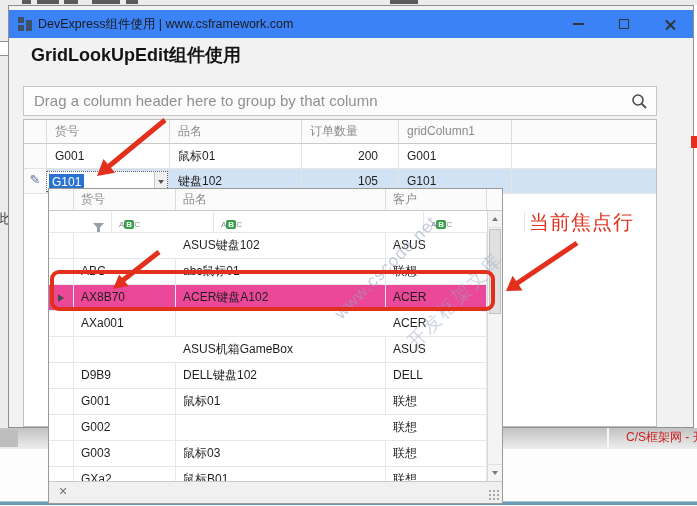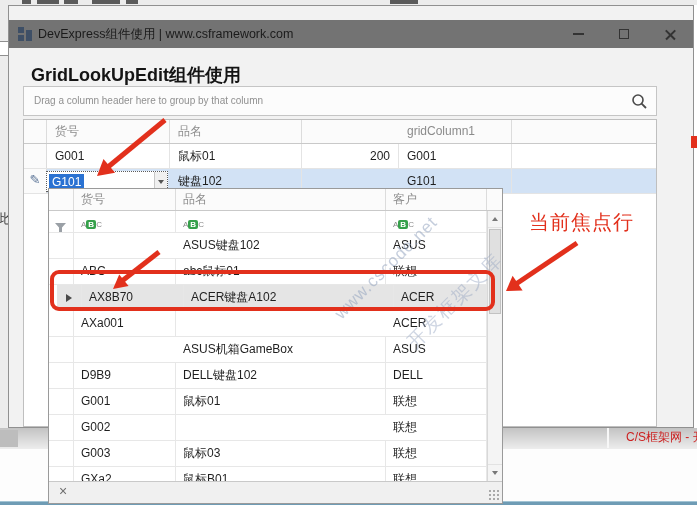--- a/index.html
+++ b/index.html
@@ -21,7 +21,7 @@
 
   
   .dialog{position:absolute;left:8px;top:5px;width:686px;height:423px;background:#f2f2f2;border:1px solid #909090;box-sizing:border-box;z-index:10;}
-  .titlebar{position:absolute;left:0;top:14px;width:100%;height:28px;background:#737373;}
+  .titlebar{position:absolute;left:0;top:4px;width:100%;height:28px;background:#3b82f6;}
   .app-icon{position:absolute;left:9px;top:7px;width:14px;height:14px;}
   .app-icon i{position:absolute;background:#3e4f66;}
   .app-icon .s1{left:0;top:0;width:6px;height:6px;}

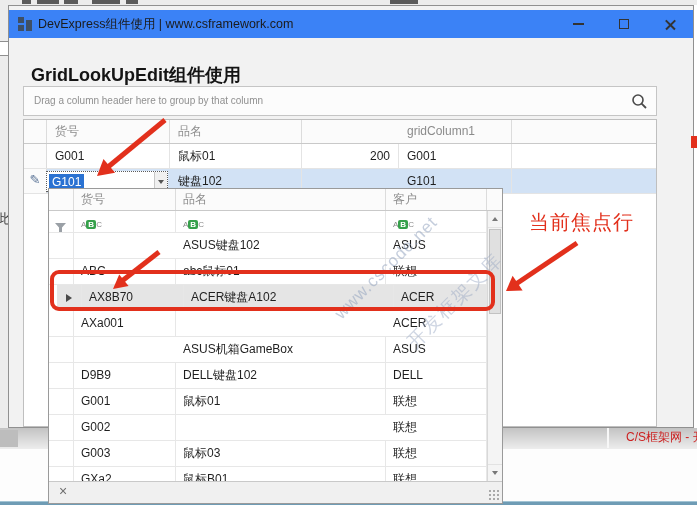--- a/index.html
+++ b/index.html
@@ -37,7 +37,7 @@
   .gl-close .x1{transform:rotate(45deg);}
   .gl-close .x2{transform:rotate(-45deg);}
 
-  .page-heading{position:absolute;left:22px;top:37px;font-size:18px;font-weight:bold;color:#141414;margin-top:20px;}
+  .page-heading{position:absolute;left:22px;top:37px;font-size:18px;font-weight:bold;color:#141414;}
 
   
   .group-panel{position:absolute;left:14px;top:80px;width:634px;height:30px;background:#fcfcfc;border:1px solid #c5c5c5;box-sizing:border-box;}

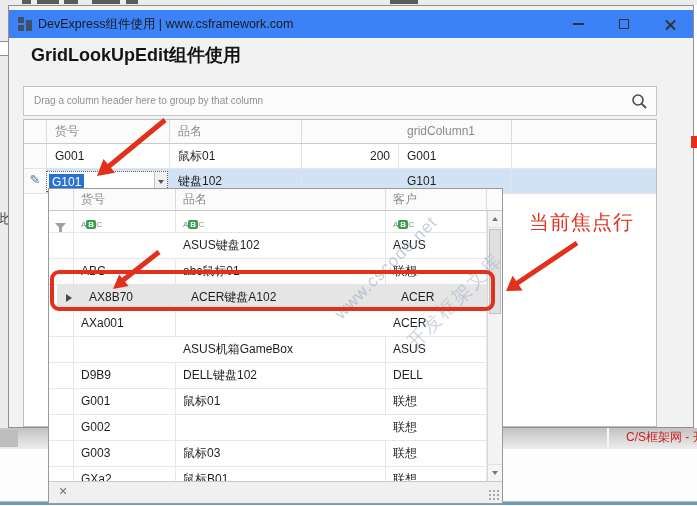--- a/index.html
+++ b/index.html
@@ -41,7 +41,7 @@
 
   
   .group-panel{position:absolute;left:14px;top:80px;width:634px;height:30px;background:#fcfcfc;border:1px solid #c5c5c5;box-sizing:border-box;}
-  .group-hint{position:absolute;left:10px;top:0;line-height:28px;font-size:10px;color:#909090;}
+  .group-hint{position:absolute;left:10px;top:0;line-height:28px;font-size:15px;color:#909090;}
   .search-icon{position:absolute;right:8px;top:6px;width:17px;height:17px;}
 
   

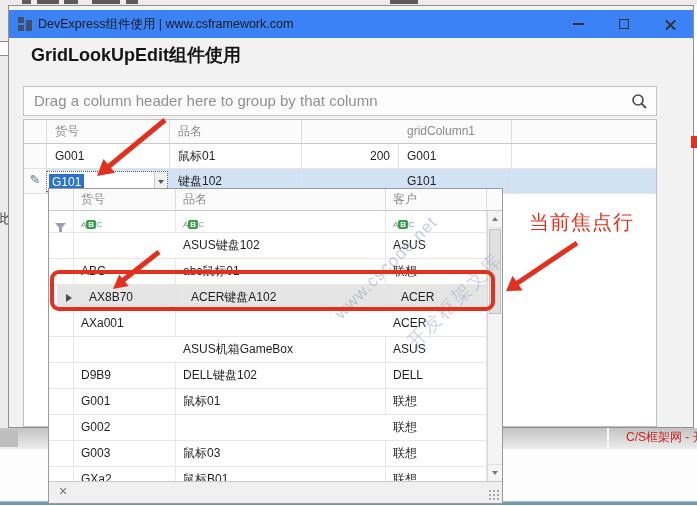--- a/index.html
+++ b/index.html
@@ -162,6 +162,7 @@
         <div class="hcell mc0"></div>
         <div class="hcell mc1">货号</div>
         <div class="hcell mc2">品名</div>
+        <div class="hcell mc3">订单数量</div>
         <div class="hcell mc4">gridColumn1</div>
       </div>
 

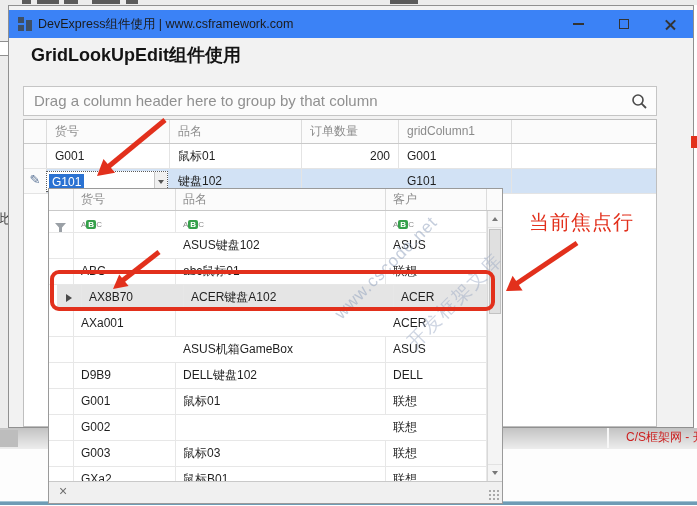--- a/index.html
+++ b/index.html
@@ -53,7 +53,7 @@
   .mrow{position:absolute;left:0;width:632px;height:25px;border-bottom:1px solid #e4e4e4;box-sizing:border-box;}
   .mr1{top:24px;} .mr2{top:49px;background:#d2e2f5;}
   .mcell{position:absolute;top:0;height:24px;line-height:24px;font-size:12px;color:#1f1f1f;padding-left:8px;border-right:1px solid #e4e4e4;box-sizing:border-box;white-space:nowrap;overflow:hidden;}
-  .num{text-align:right;padding-right:8px;padding-left:0;}
+  .num{text-align:right;padding-right:20px;padding-left:0;}
   .mind{position:absolute;left:0;top:0;width:23px;height:24px;background:#fbfbfb;border-right:1px solid #dcdcdc;box-sizing:border-box;text-align:center;}
   .pencil{font-size:13px;color:#5a7396;line-height:22px;}
 

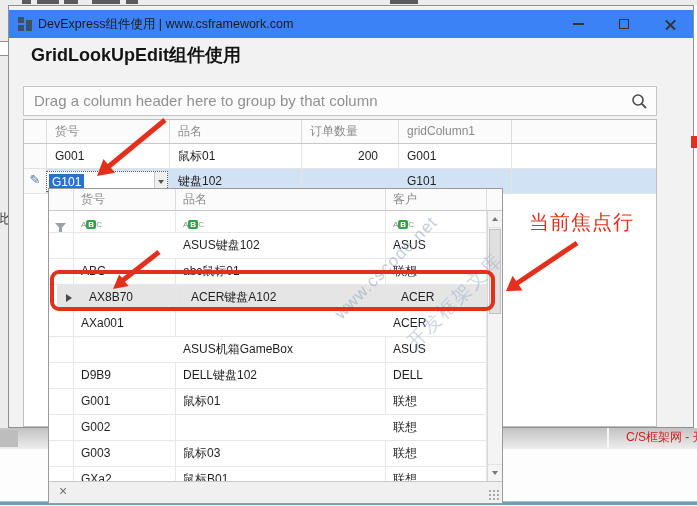--- a/index.html
+++ b/index.html
@@ -177,6 +177,7 @@
       <div class="mrow mr2">
         <div class="mind"><span class="pencil">✎</span></div>
         <div class="mcell mc2">键盘102</div>
+        <div class="mcell mc3 num">105</div>
         <div class="mcell mc4">G101</div>
       </div>
 

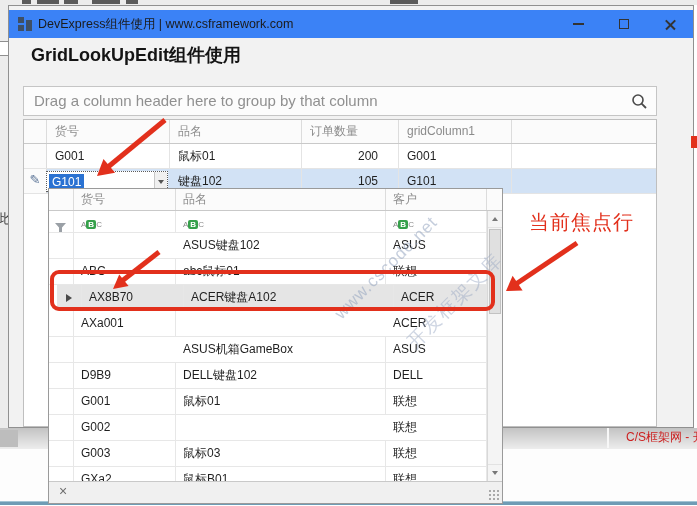--- a/index.html
+++ b/index.html
@@ -69,7 +69,7 @@
   .phcell{position:absolute;top:0;height:21px;line-height:21px;padding-left:7px;font-size:12px;color:#8b8b8b;border-right:1px solid #dcdcdc;box-sizing:border-box;white-space:nowrap;overflow:hidden;}
   .pc0{left:0;width:25px;} .pc1{left:25px;width:102px;} .pc2{left:127px;width:210px;} .pc3{left:337px;width:101px;}
   .pp-filter{position:absolute;left:0;top:22px;width:438px;height:22px;border-bottom:1px solid #e7e7e7;box-sizing:border-box;background:#fff;}
-  .fcell{position:absolute;top:0;height:21px;line-height:21px;padding-left:7px;border-right:1px solid #e7e7e7;box-sizing:border-box;}
+  .fcell{position:absolute;top:0;height:21px;line-height:21px;padding-left:7px;border-right:1px solid #e7e7e7;box-sizing:border-box;margin-left:38px;}
   .funnel{position:absolute;left:6px;top:6px;}
   .abc{font-size:8px;color:#8a8a8a;}
   .abc .g{background:#35a04a;color:#fff;padding:0 2px;border-radius:2px;font-weight:bold;}

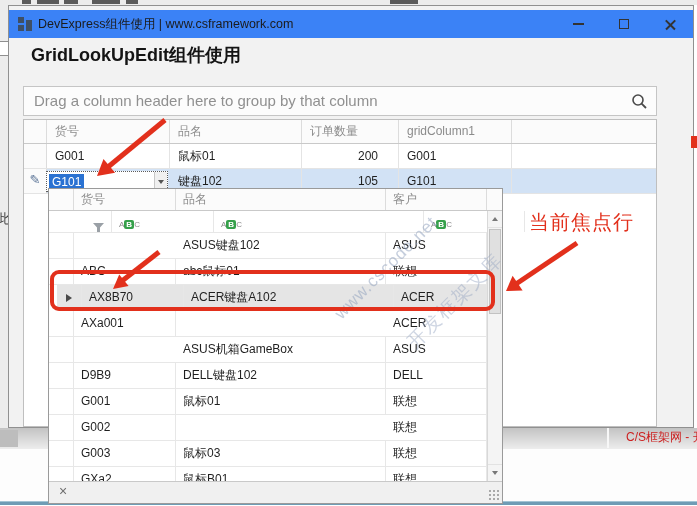--- a/index.html
+++ b/index.html
@@ -75,7 +75,7 @@
   .abc .g{background:#35a04a;color:#fff;padding:0 2px;border-radius:2px;font-weight:bold;}
   .pp-rows{position:absolute;left:0;top:44px;width:438px;height:248px;overflow:hidden;}
   .prow{position:absolute;left:0;width:438px;height:26px;border-bottom:1px solid #e7e7e7;box-sizing:border-box;background:#fff;}
-  .prow.focused{background:#e5e5e5;margin-left:8px;}
+  .prow.focused{background:#ec4899;}
   .pcell{position:absolute;top:0;height:25px;line-height:25px;font-size:12px;color:#1f1f1f;padding-left:7px;border-right:1px solid #e7e7e7;box-sizing:border-box;white-space:nowrap;overflow:hidden;}
   .row-arrow{position:absolute;left:9px;top:9px;width:0;height:0;border-top:4px solid transparent;border-bottom:4px solid transparent;border-left:6px solid #4a4a4a;}
 

